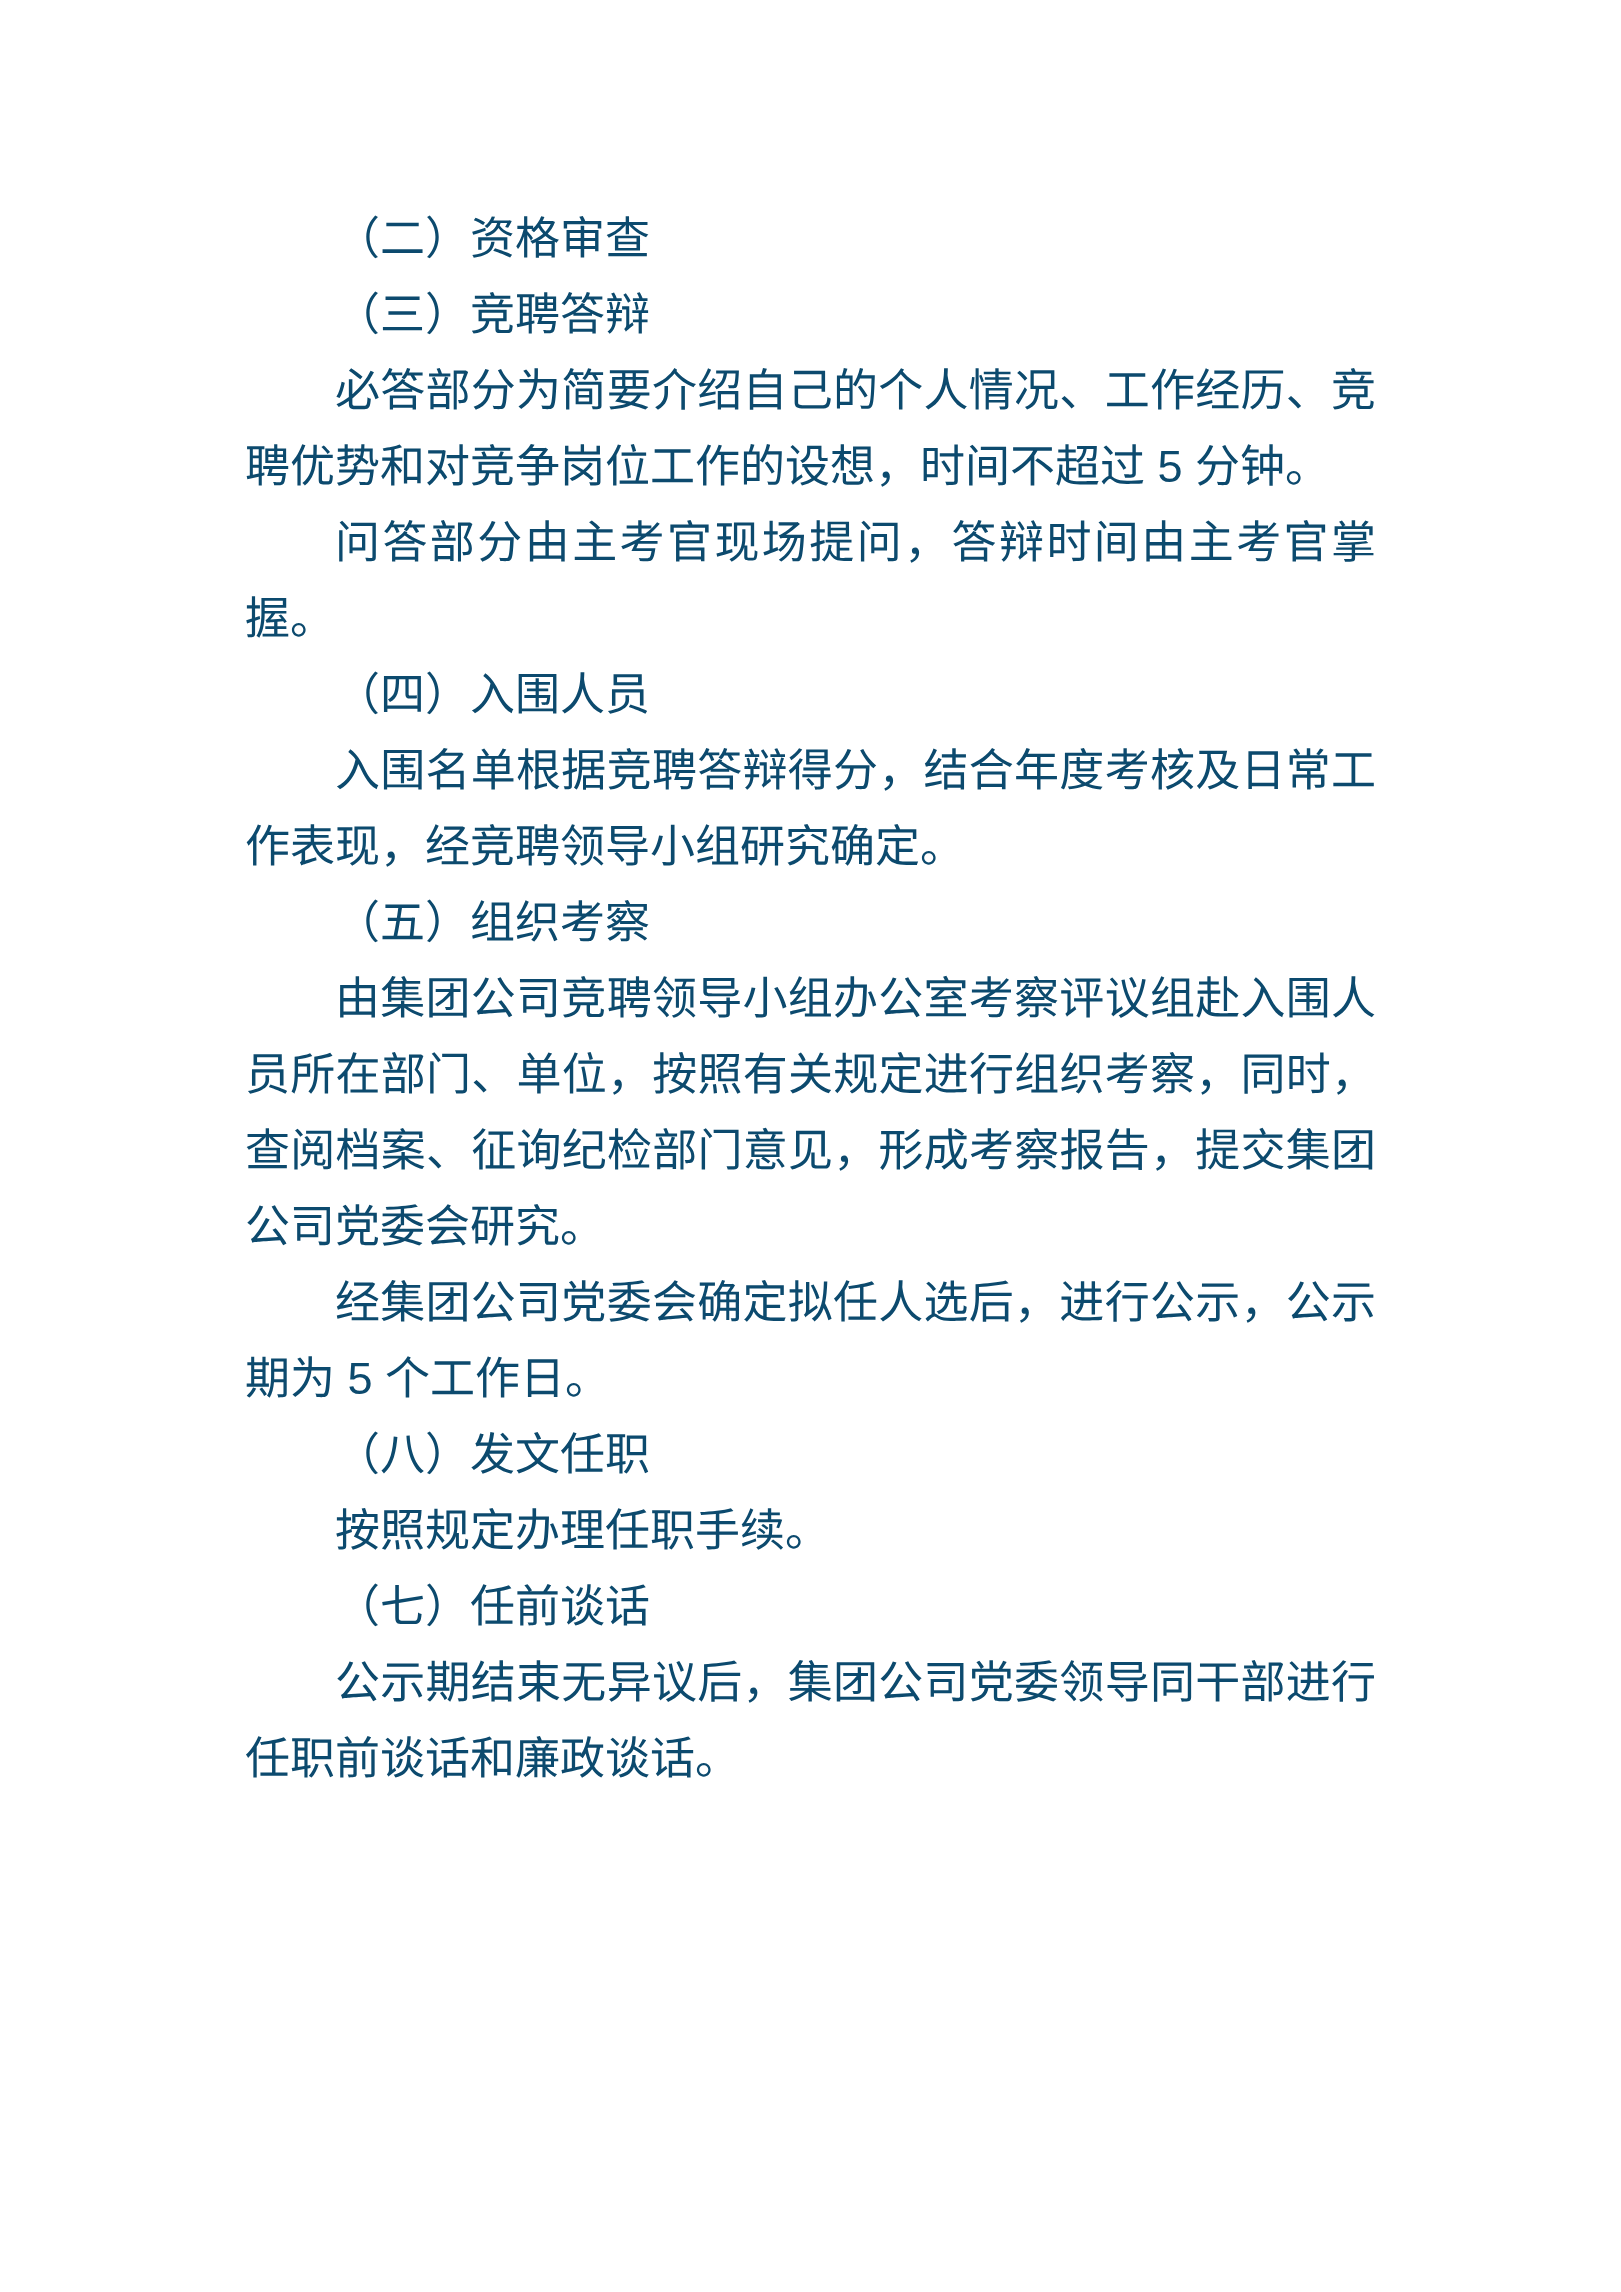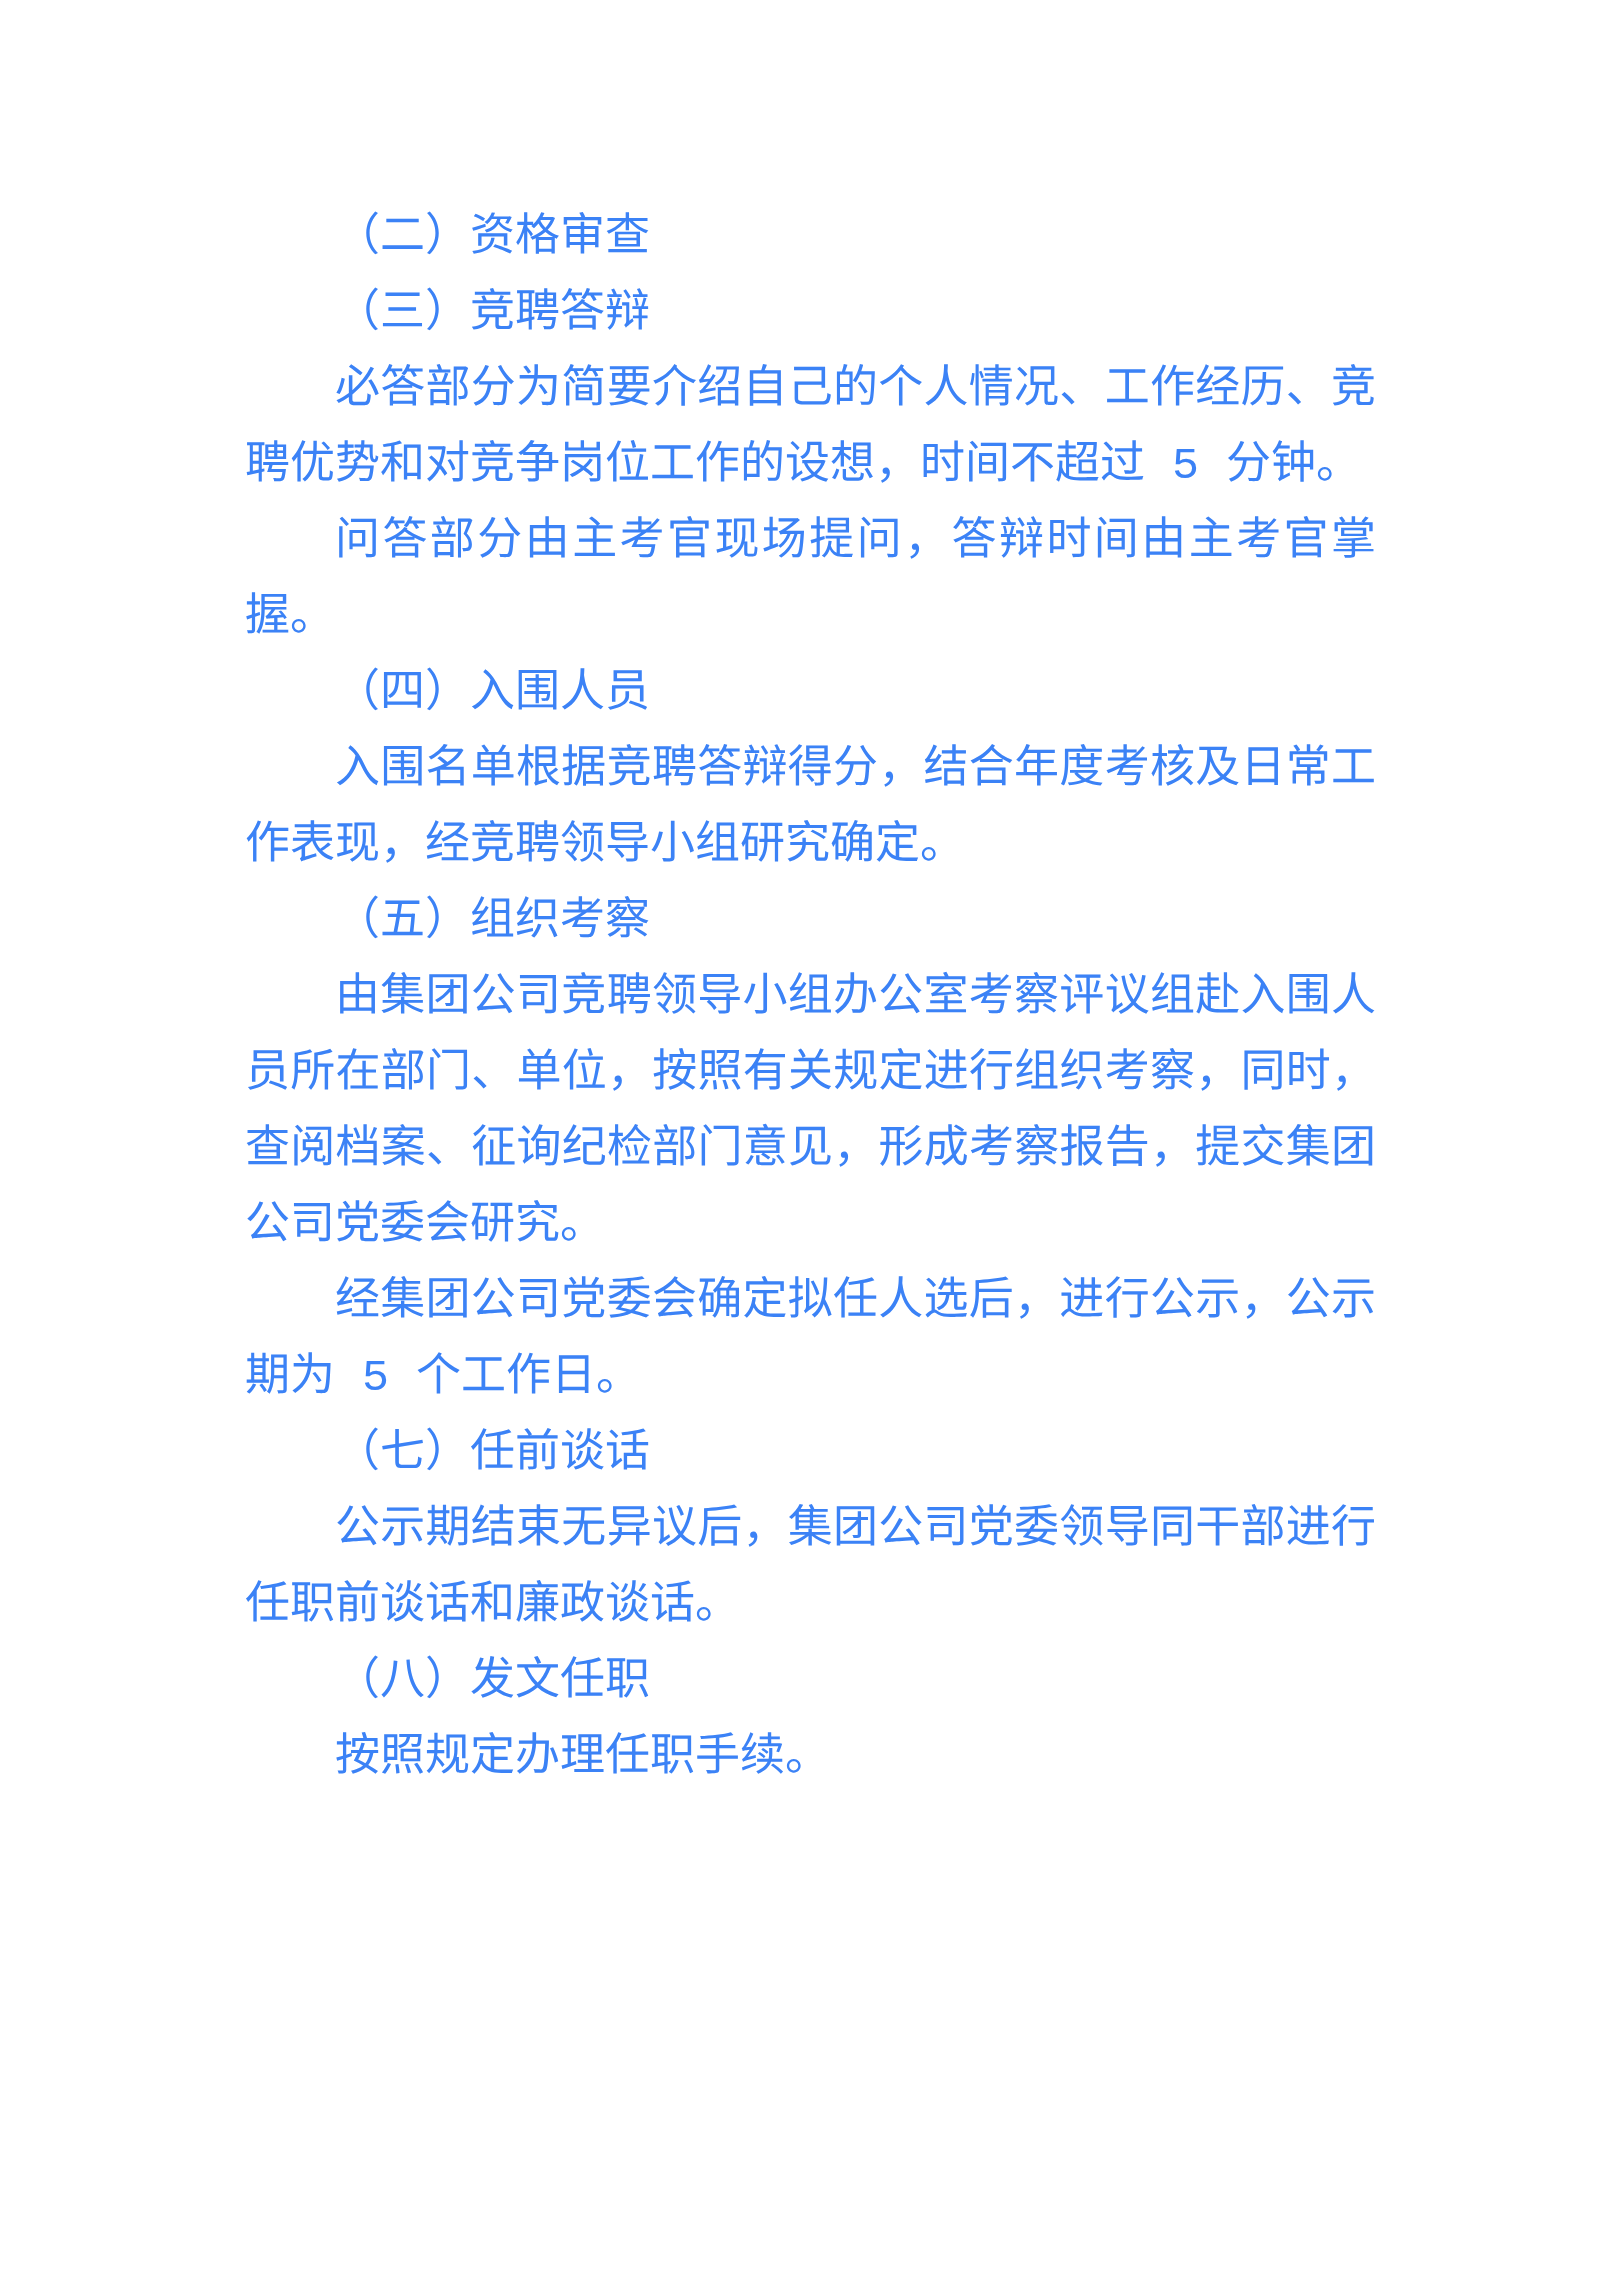--- a/index.html
+++ b/index.html
@@ -25,8 +25,8 @@
     left: 245px;
     top: 201px;
     width: 1131px;
-    color: #3b82f6;
-    font-family: Liberation Mono, monospace;
+    color: #0c4a6e;
+    font-family: Liberation Sans, sans-serif;
     font-size: 45px;
     line-height: 76px;
     letter-spacing: 0;

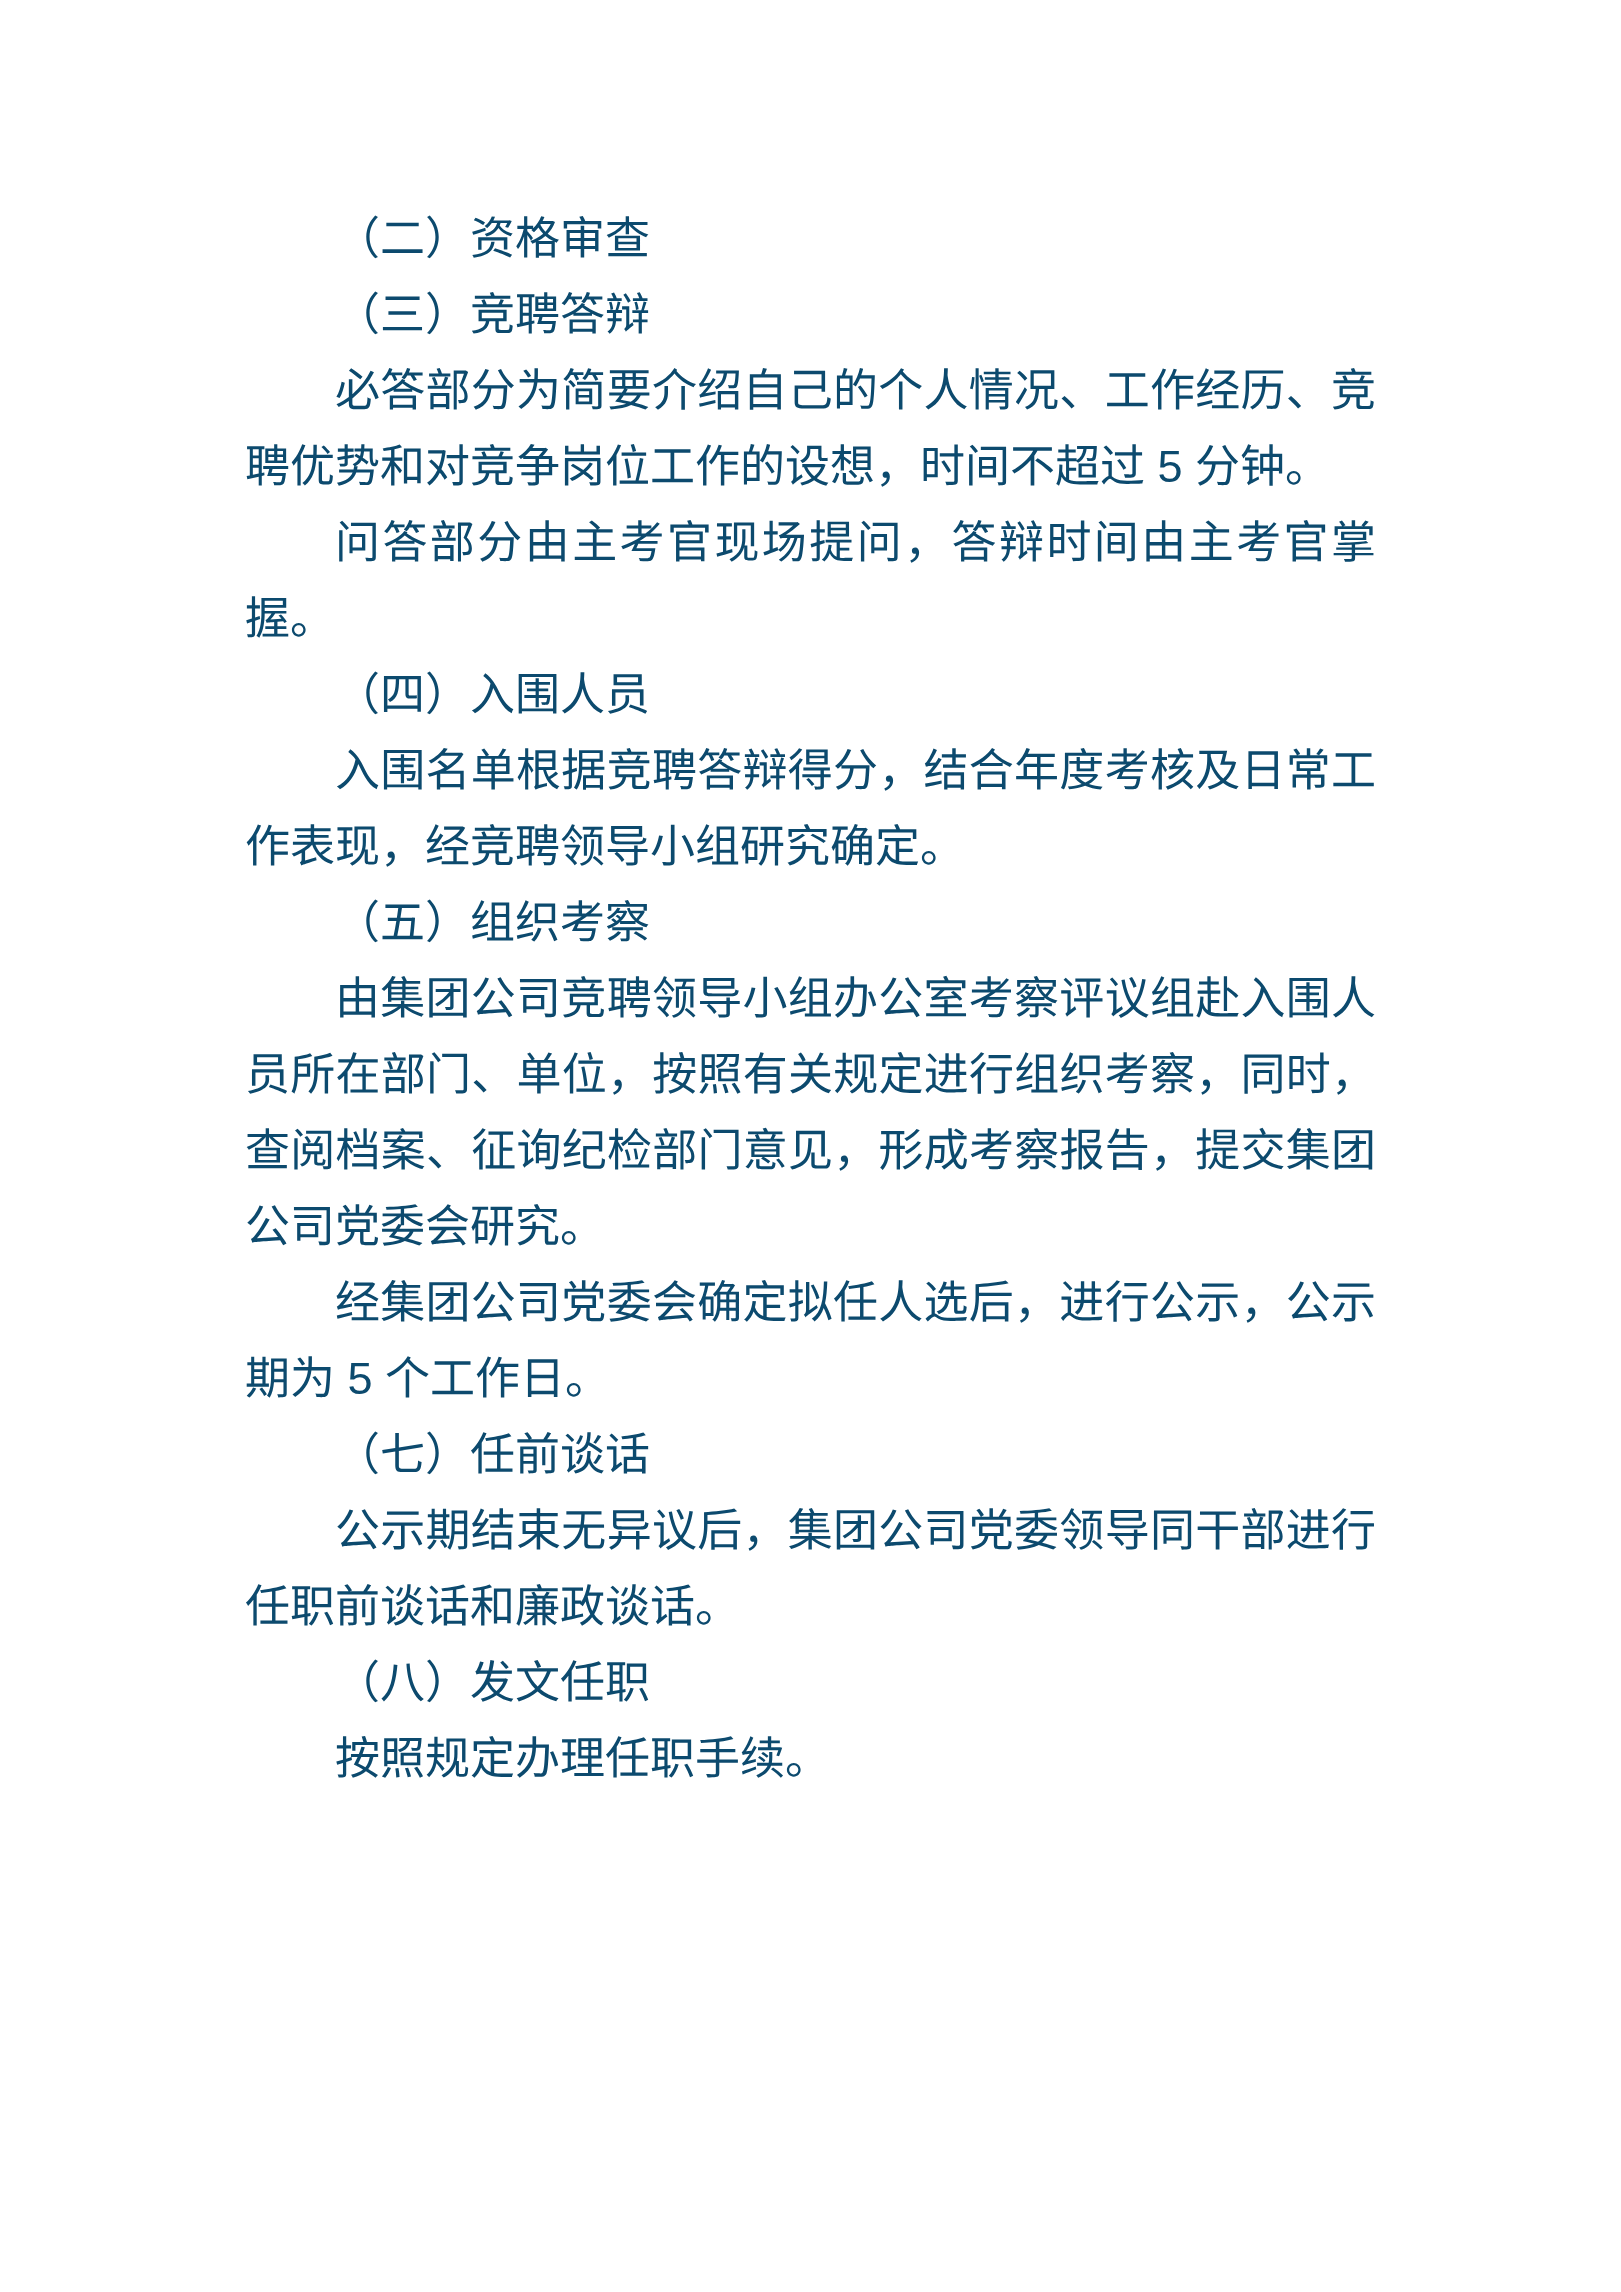--- a/index.html
+++ b/index.html
@@ -78,13 +78,13 @@
     </section>
 
     <section>
-      <p class="heading">（七）任前谈话</p>
-      <p>公示期结束无异议后，集团公司党委领导同干部进行任职前谈话和廉政谈话。</p>
+      <p class="heading">（八）发文任职</p>
+      <p>按照规定办理任职手续。</p>
     </section>
 
     <section>
-      <p class="heading">（八）发文任职</p>
-      <p>按照规定办理任职手续。</p>
+      <p class="heading">（七）任前谈话</p>
+      <p>公示期结束无异议后，集团公司党委领导同干部进行任职前谈话和廉政谈话。</p>
     </section>
 
   </div>

